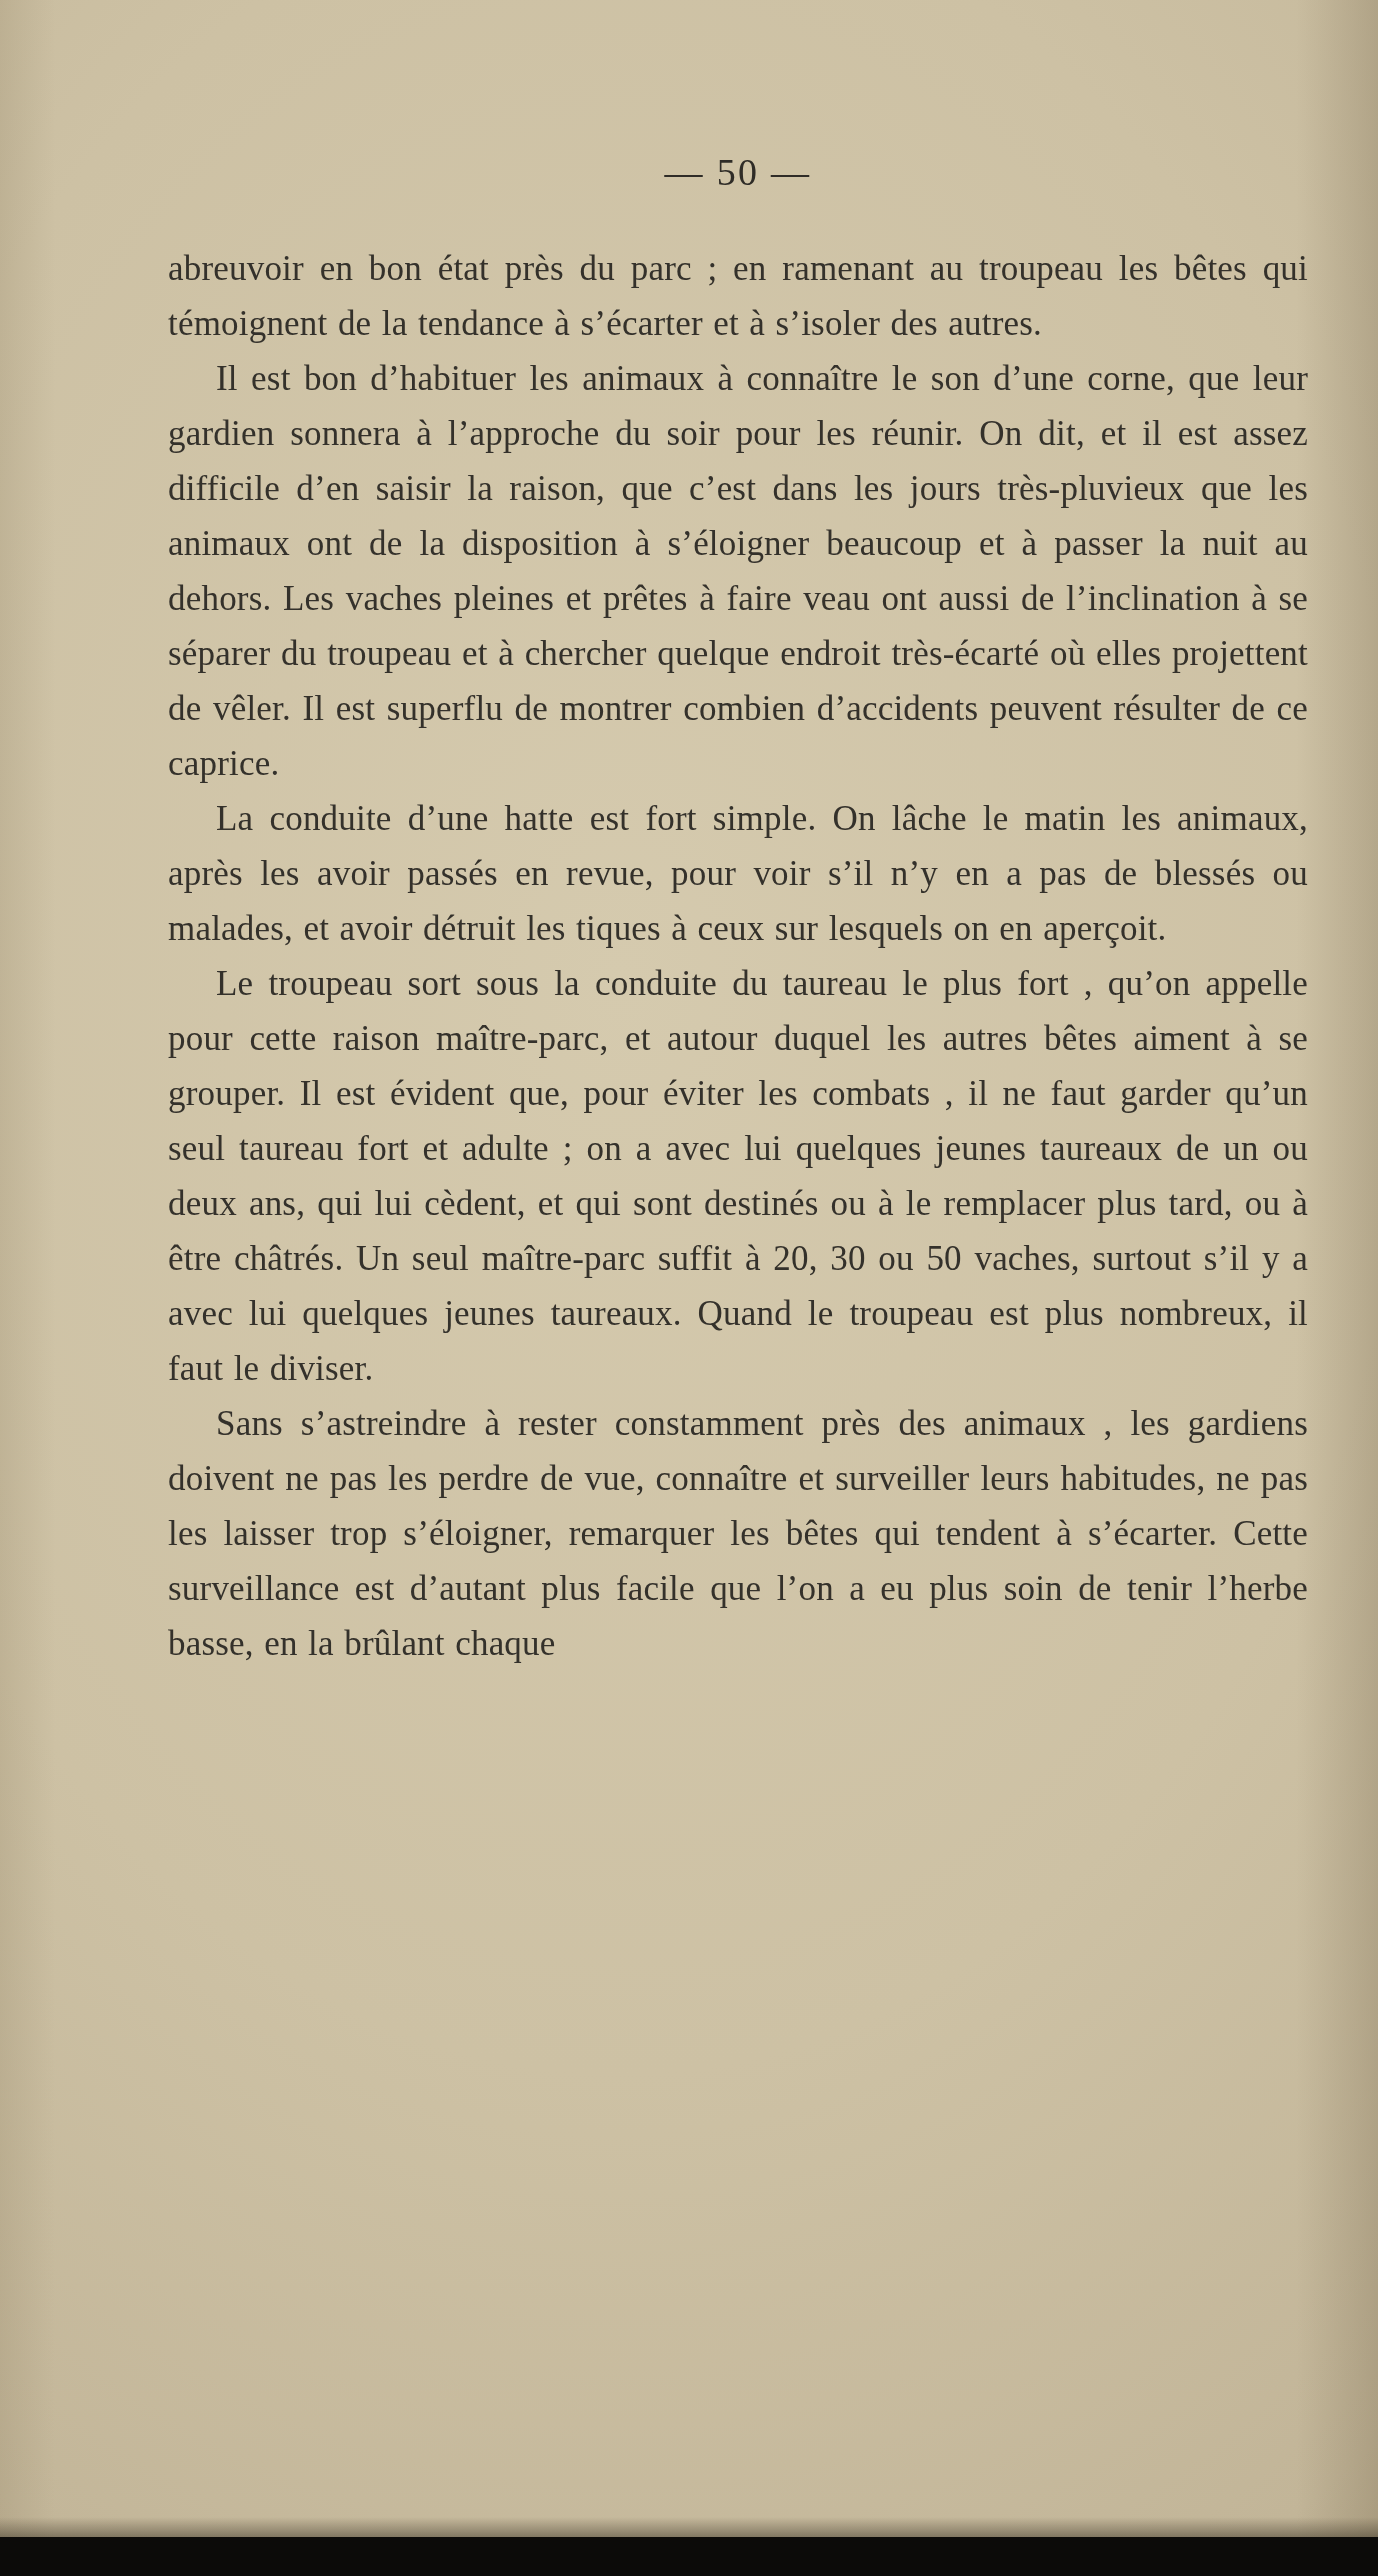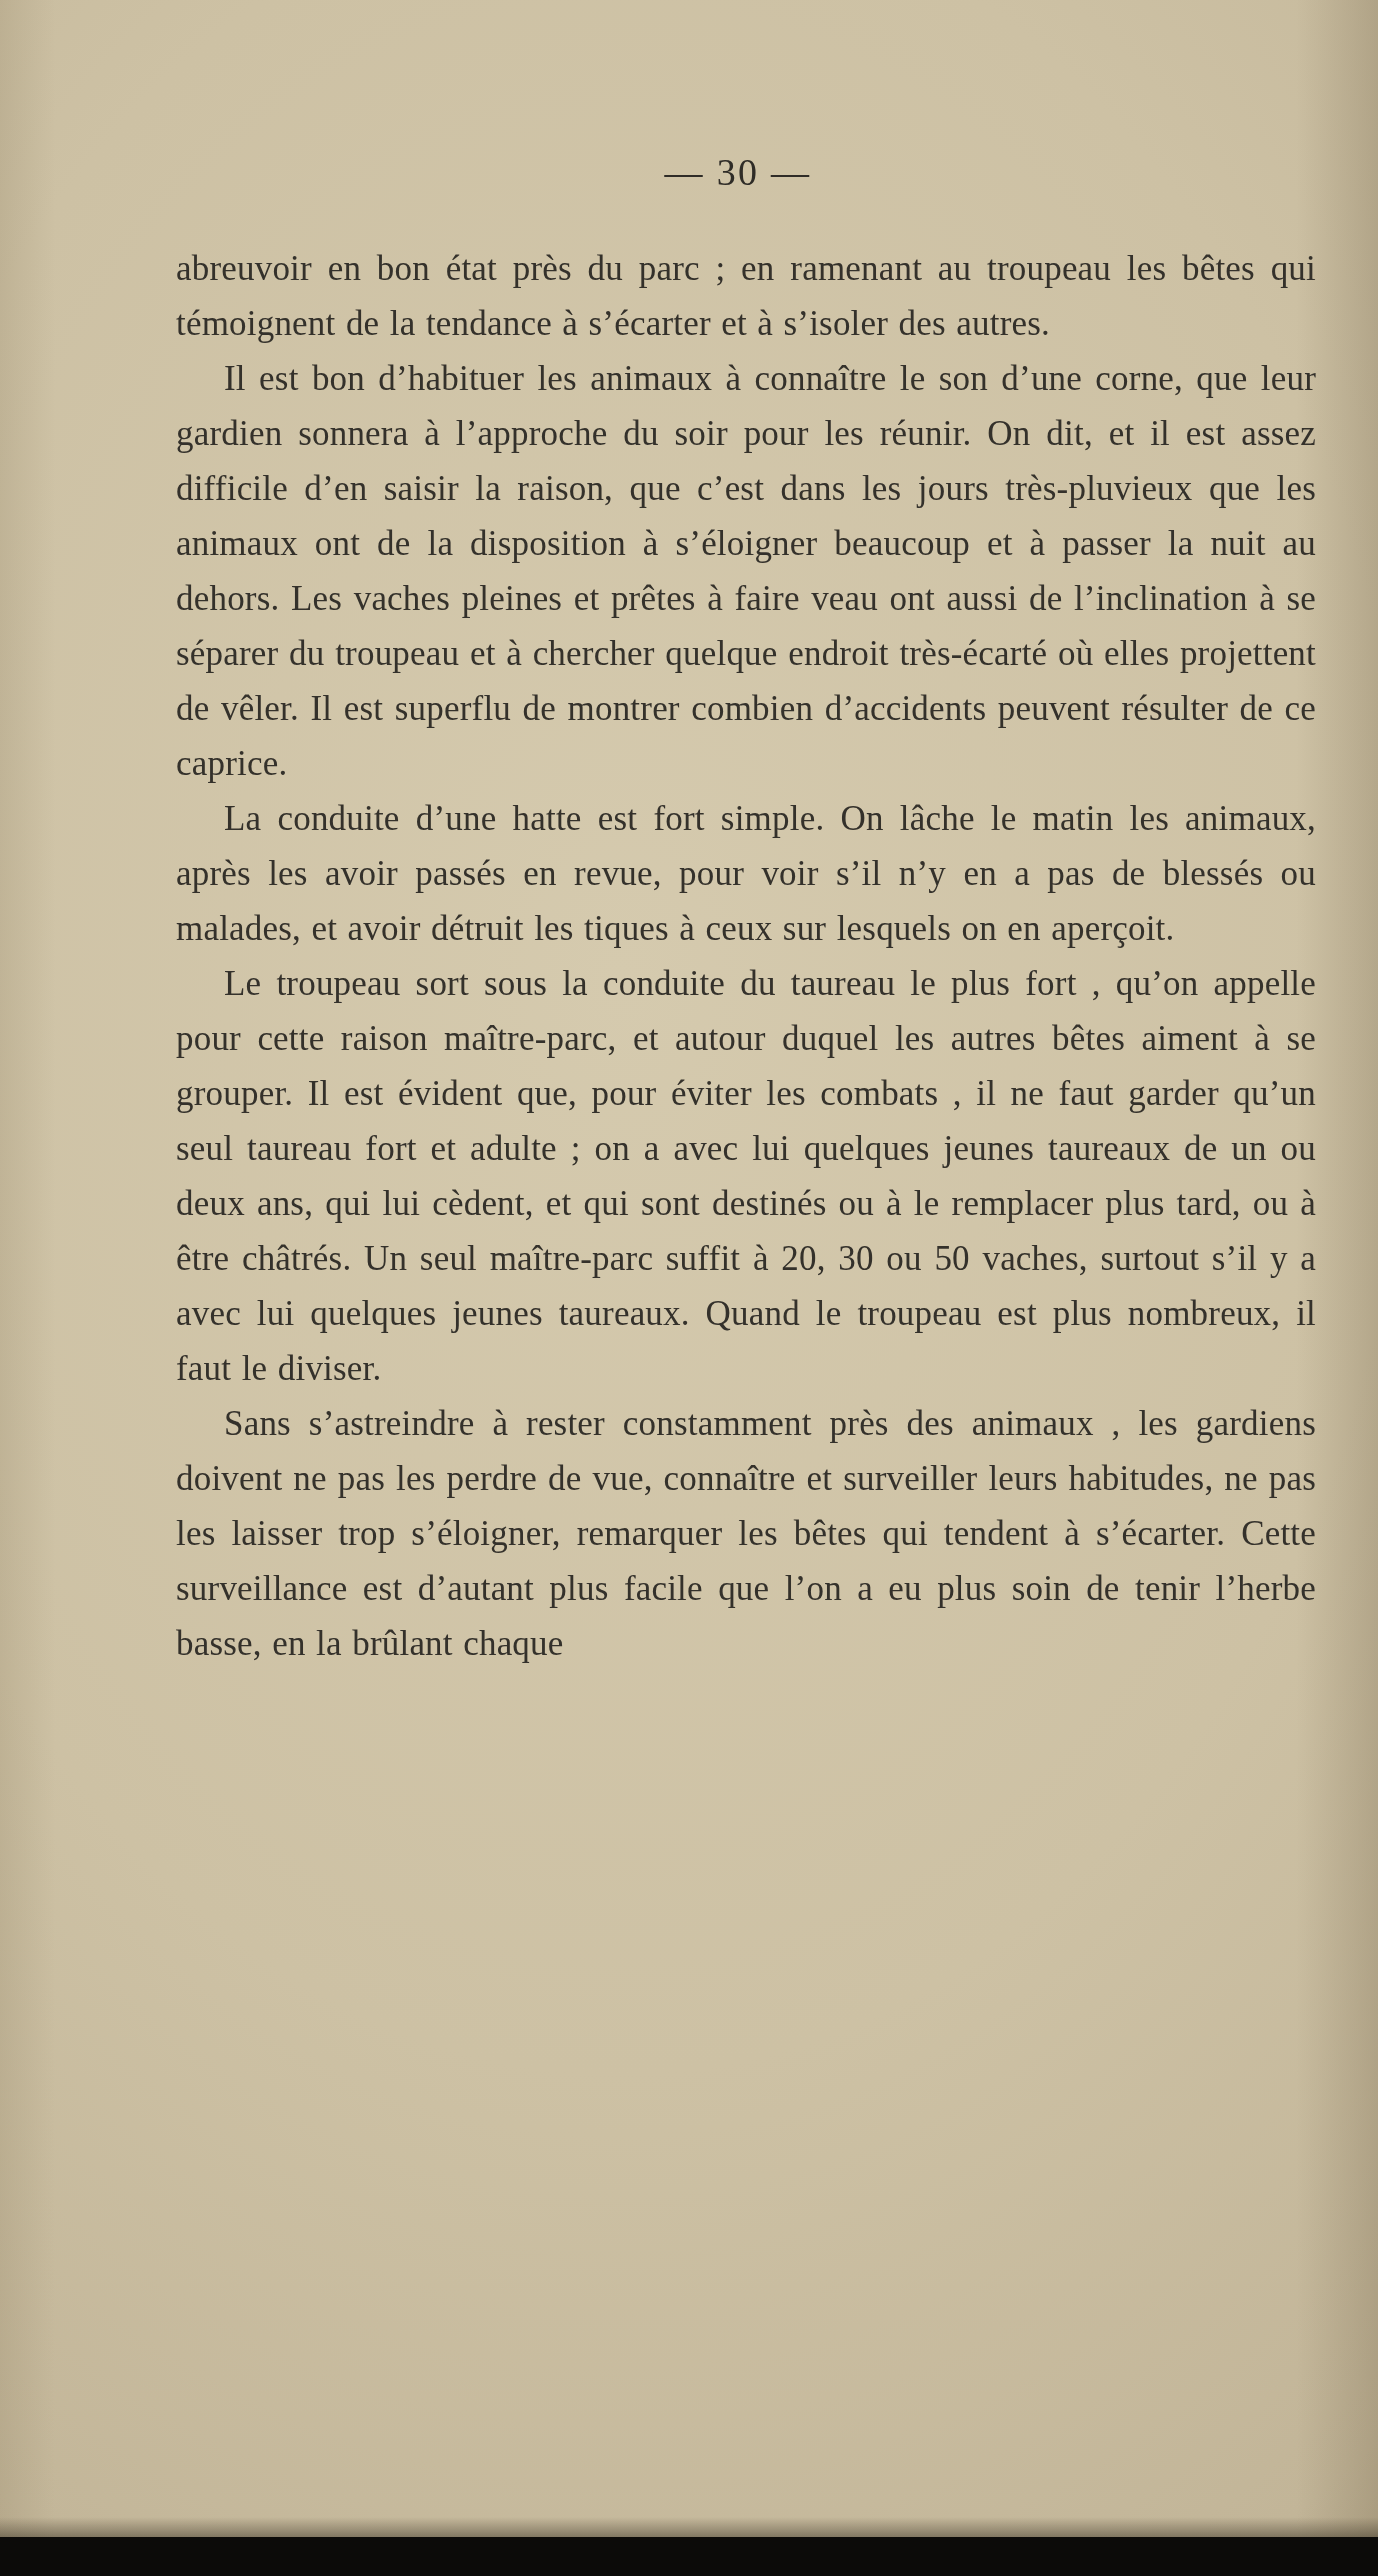--- a/index.html
+++ b/index.html
@@ -76,7 +76,7 @@
 <body>
 
 <div class="page">
-  <div class="page-number">— 30 —</div>
+  <div class="page-number">— 50 —</div>
 
   <div class="text-block">
       <p class="para"><span>abreuvoir en bon état près du parc ; en ramenant au troupeau les bêtes qui témoignent de la tendance à s’écarter et à s’isoler des autres.</span></p>

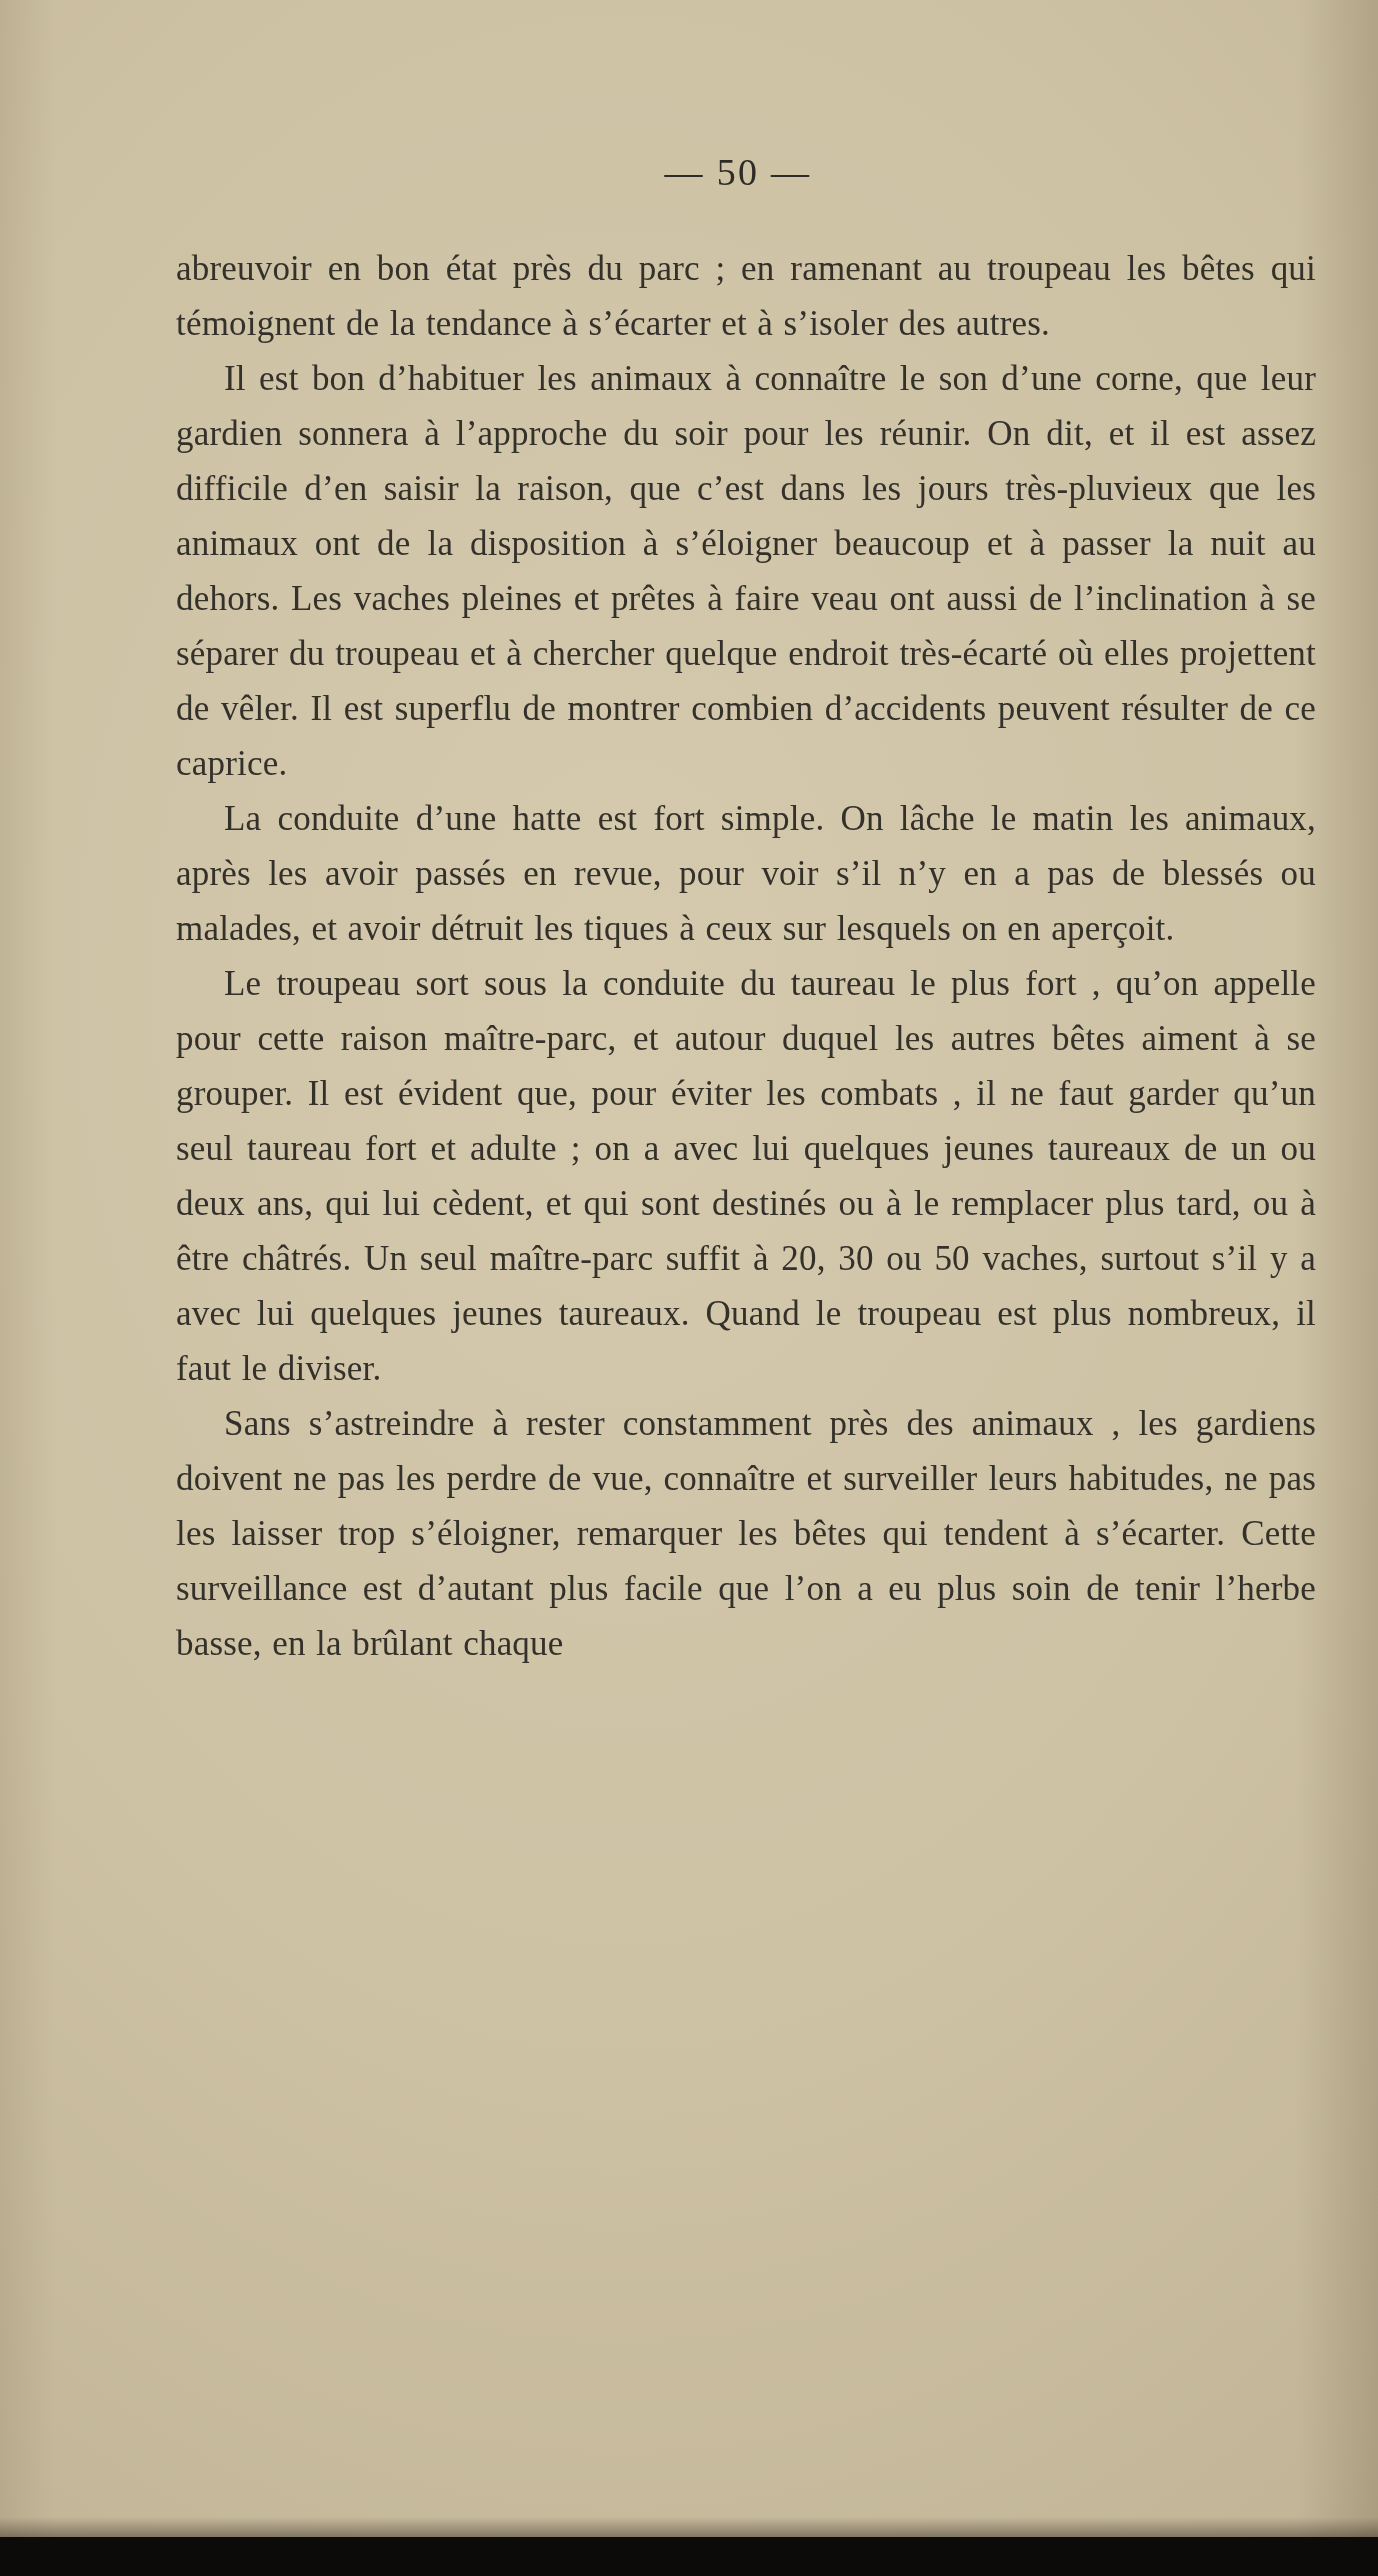--- a/index.html
+++ b/index.html
@@ -42,7 +42,6 @@
     text-align: justify;
     letter-spacing: 0.2px;
     word-spacing: 1.5px;
-    margin-left: 8px;
   }
   .para {
     margin: 0;

